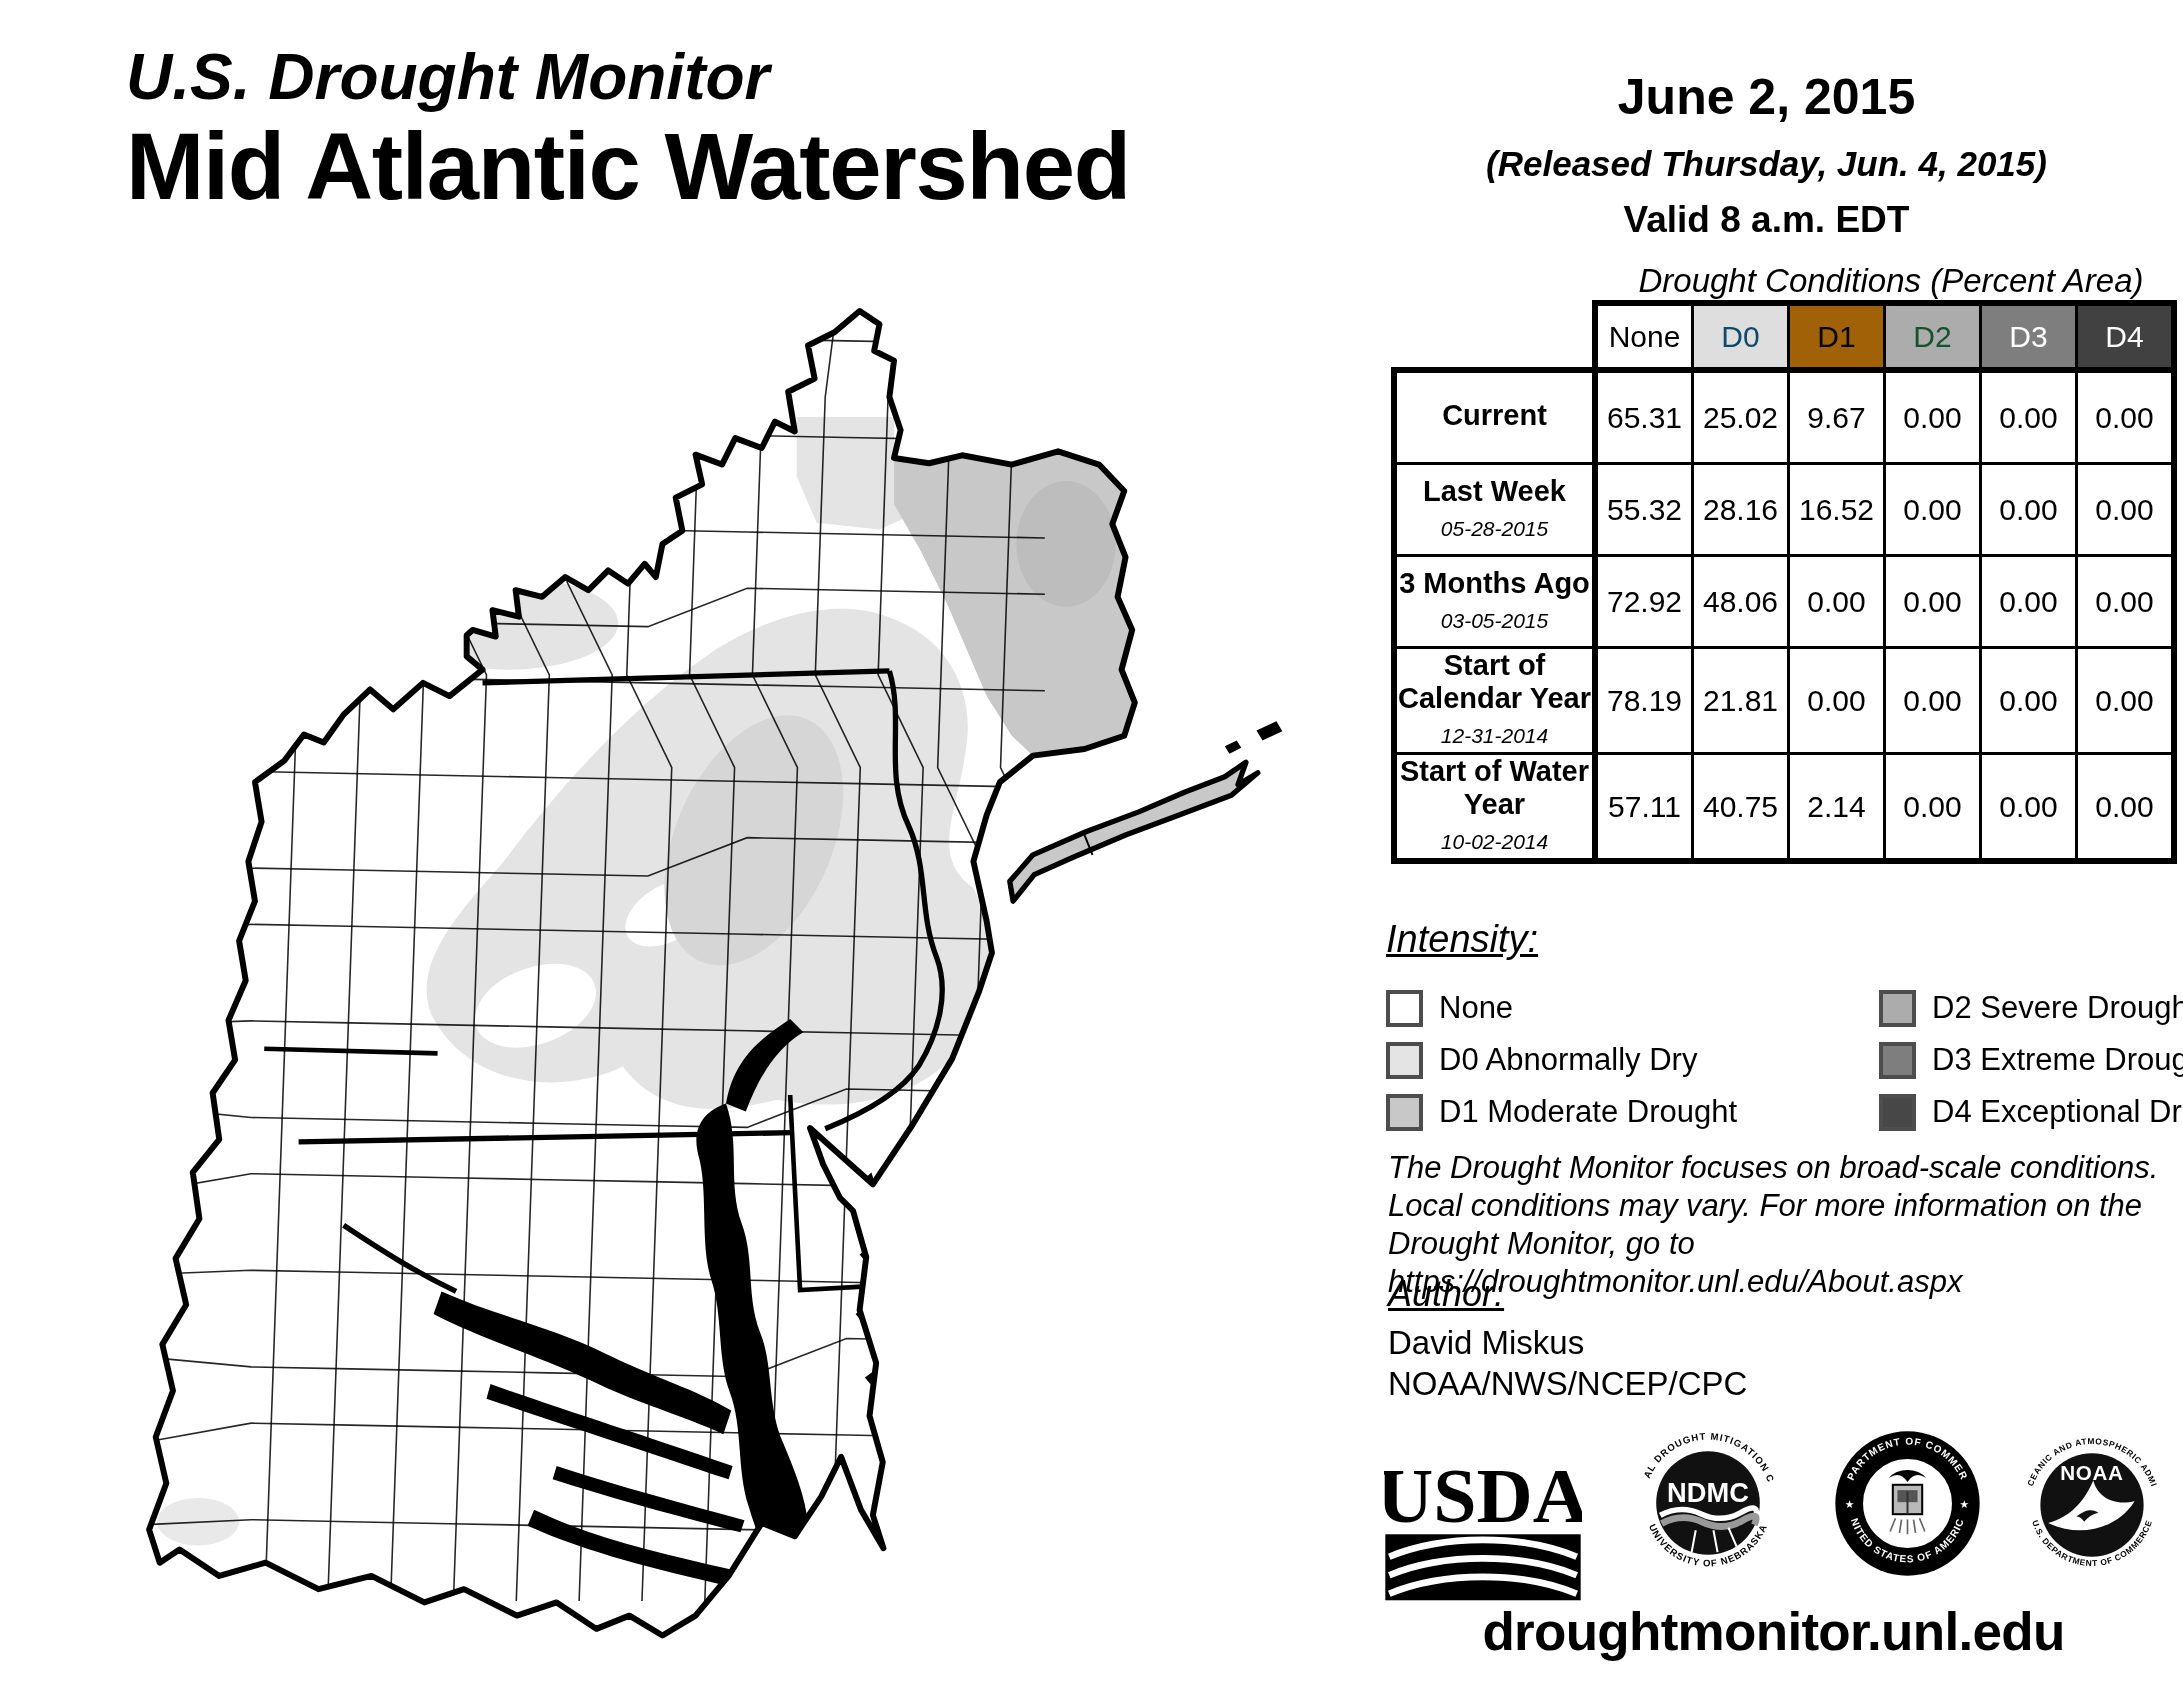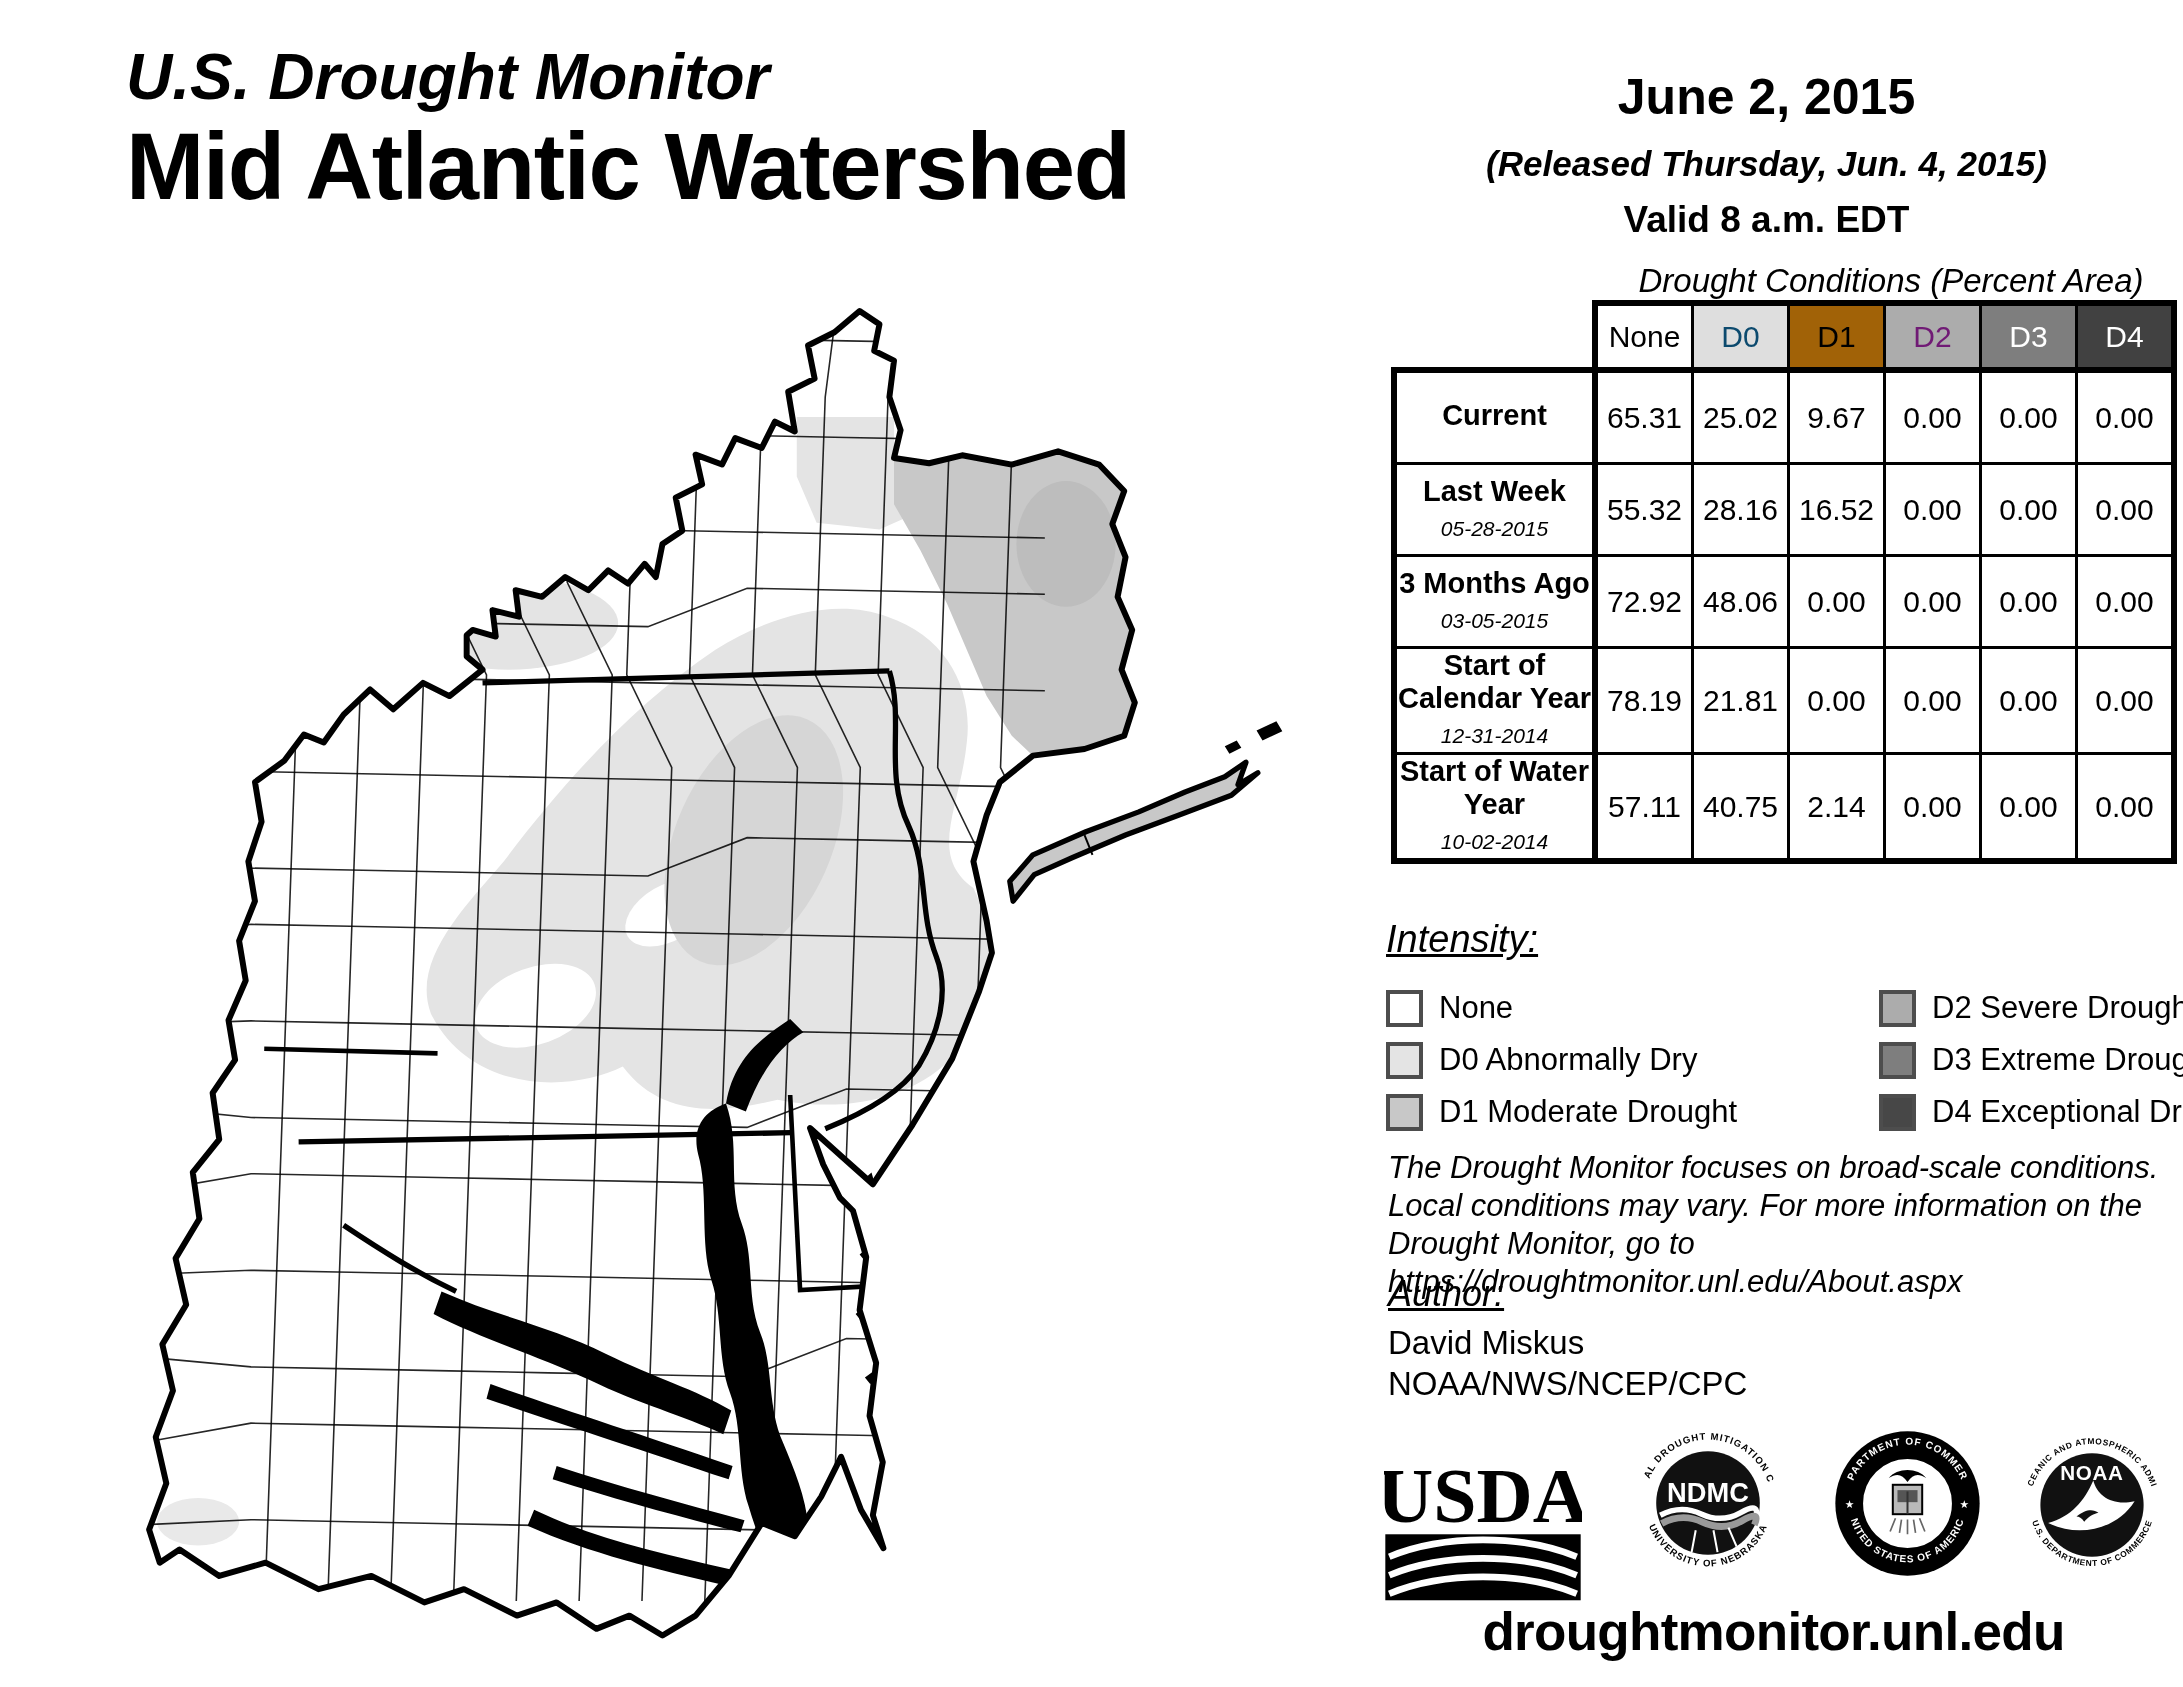--- a/index.html
+++ b/index.html
@@ -88,7 +88,7 @@
       <th style="background: rgb(255, 255, 255); color: rgb(0, 0, 0);">None</th>
       <th style="background: rgb(222, 222, 222); color: #0c4a6e;">D0</th>
       <th style="background: #a16207; color: rgb(0, 0, 0);">D1</th>
-      <th style="background: rgb(172, 172, 172); color: #701a75;">D2</th>
+      <th style="background: rgb(172, 172, 172); color: #14532d;">D2</th>
       <th style="background: rgb(126, 126, 126); color: rgb(255, 255, 255);">D3</th>
       <th style="background: rgb(65, 65, 65); color: rgb(255, 255, 255);">D4</th>
     </tr>

